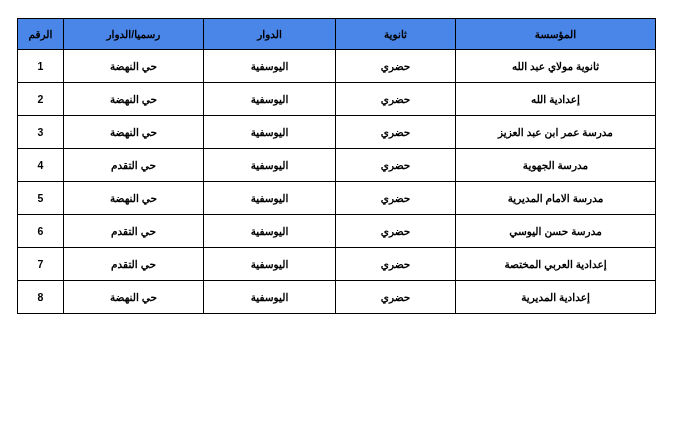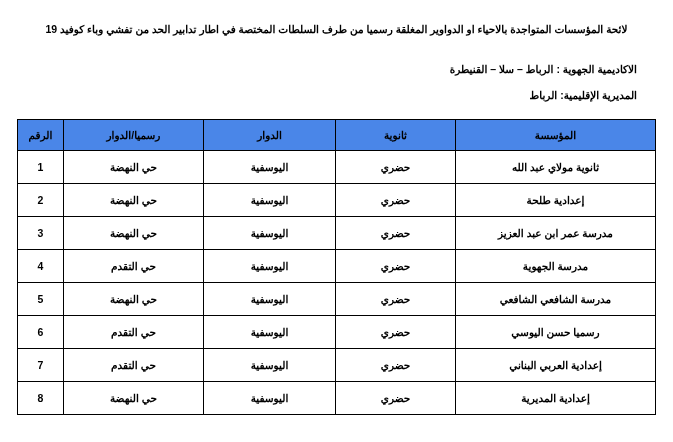--- a/index.html
+++ b/index.html
@@ -79,7 +79,6 @@
 
 <div class="page">
 
-  <div class="doc-title">لائحة المؤسسات المتواجدة بالاحياء او الدواوير المغلقة رسميا من طرف السلطات المختصة في اطار تدابير الحد من تفشي وباء كوفيد 19</div>
 
   <div class="meta-block">
     <div class="meta-line">الاكاديمية الجهوية : الرباط – سلا – القنيطرة</div>

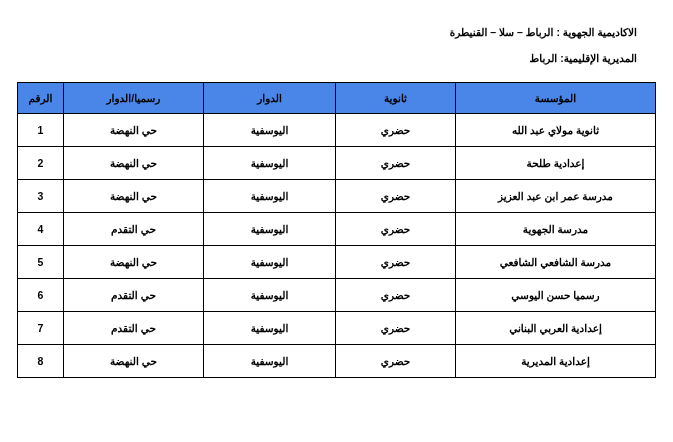--- a/index.html
+++ b/index.html
@@ -80,10 +80,6 @@
 <div class="page">
 
 
-  <div class="meta-block">
-    <div class="meta-line">الاكاديمية الجهوية : الرباط – سلا – القنيطرة</div>
-    <div class="meta-line second">المديرية الإقليمية: الرباط</div>
-  </div>
 
   <table class="records">
     <colgroup>

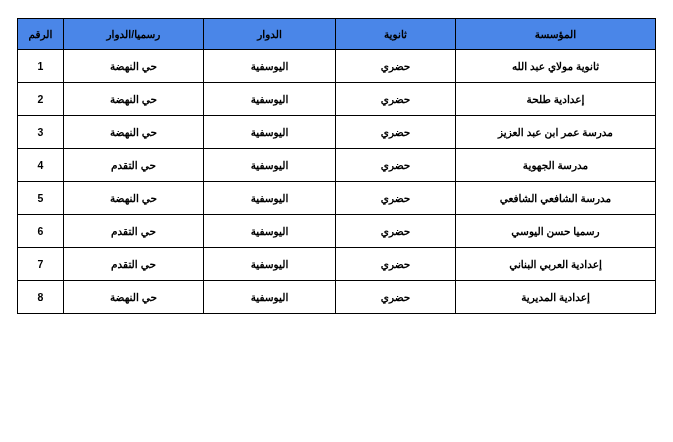--- a/index.html
+++ b/index.html
@@ -107,7 +107,7 @@
         <td>1</td>
       </tr>
       <tr>
-        <td>إعدادية طلحة</td>
+        <td>إعدادية الله</td>
         <td>حضري</td>
         <td>اليوسفية</td>
         <td>حي النهضة</td>

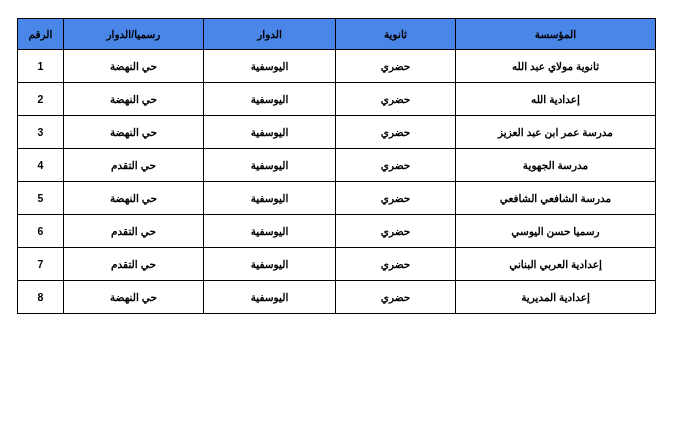--- a/index.html
+++ b/index.html
@@ -128,7 +128,7 @@
         <td>4</td>
       </tr>
       <tr>
-        <td>مدرسة الشافعي الشافعي</td>
+        <td>مدرسة الامام المديرية</td>
         <td>حضري</td>
         <td>اليوسفية</td>
         <td>حي النهضة</td>

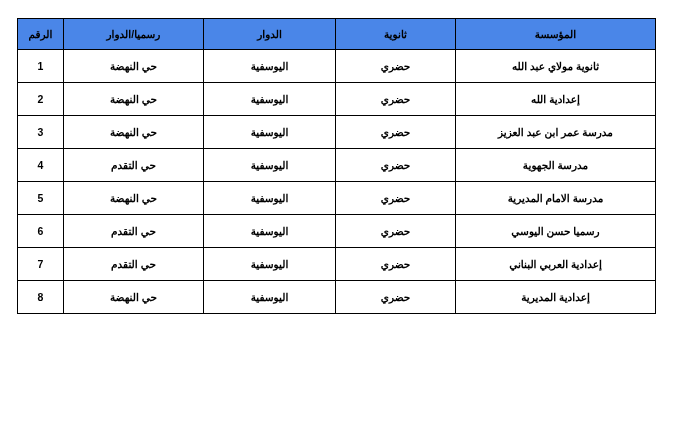--- a/index.html
+++ b/index.html
@@ -135,7 +135,7 @@
         <td>5</td>
       </tr>
       <tr>
-        <td>رسميا حسن اليوسي</td>
+        <td>مدرسة حسن اليوسي</td>
         <td>حضري</td>
         <td>اليوسفية</td>
         <td>حي التقدم</td>

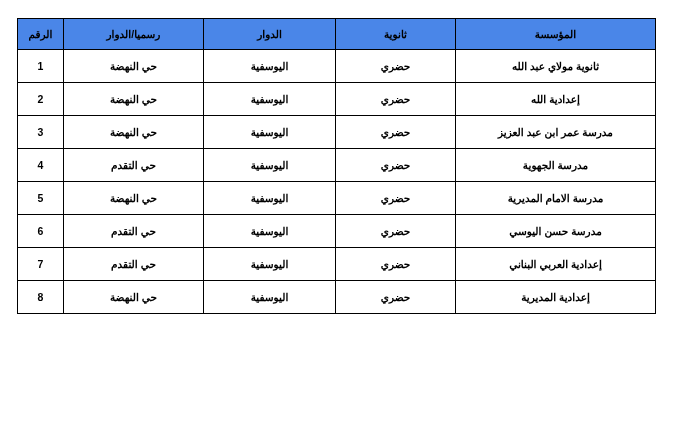--- a/index.html
+++ b/index.html
@@ -142,7 +142,7 @@
         <td>6</td>
       </tr>
       <tr>
-        <td>إعدادية العربي البناني</td>
+        <td>إعدادية العربي المختصة</td>
         <td>حضري</td>
         <td>اليوسفية</td>
         <td>حي التقدم</td>

